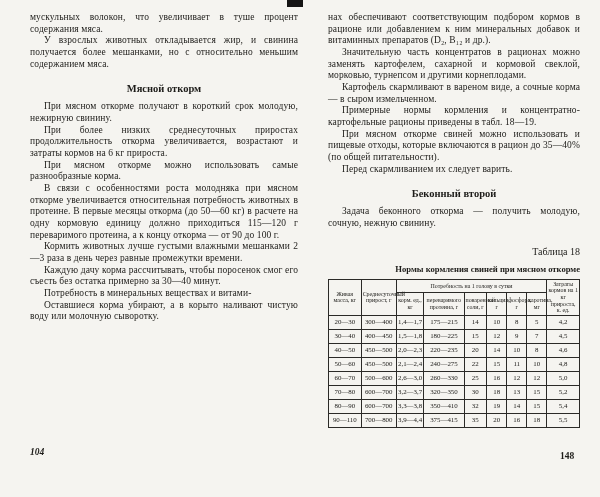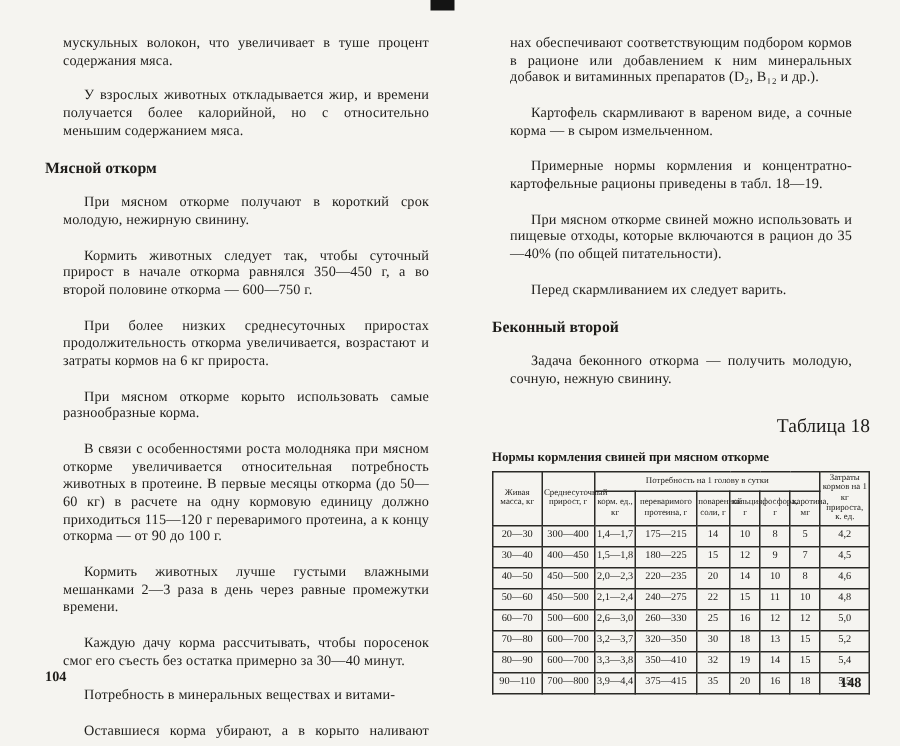--- a/index.html
+++ b/index.html
@@ -14,7 +14,7 @@
   .page-left{left:30px;width:268px;}
   .page-right{left:328px;width:252px;}
   .para{
-    font-size:9.5px;line-height:1.23;text-align:justify;margin:12px;
+    font-size:9.5px;line-height:1.23;text-align:justify;margin:0;
     letter-spacing:0.1px;
   }
   .para.indent{text-indent:14px;}

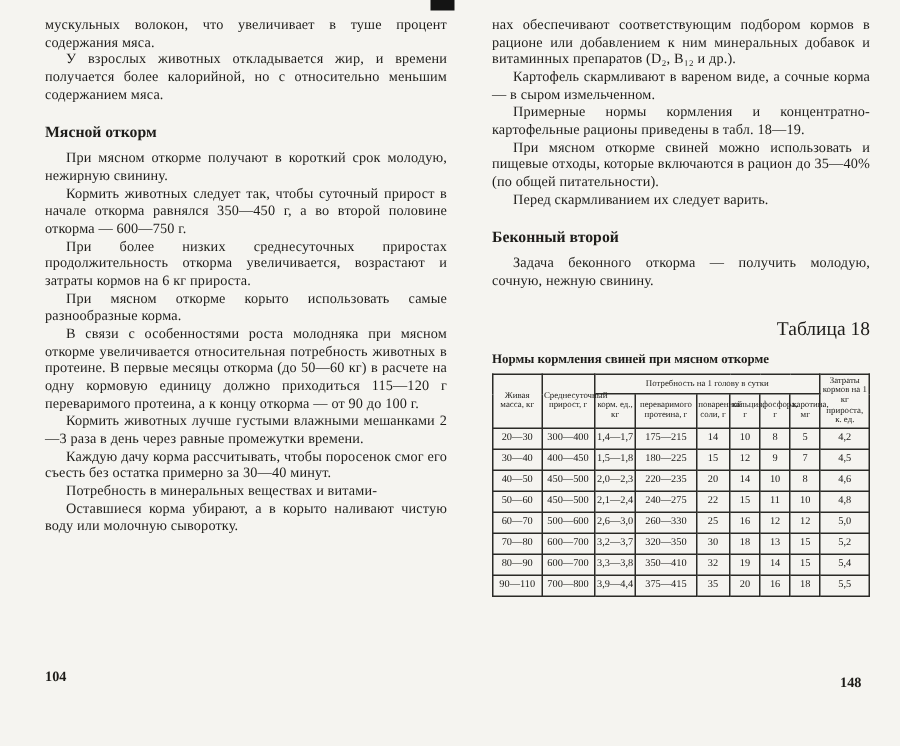--- a/index.html
+++ b/index.html
@@ -44,7 +44,7 @@
 <div class="page page-left">
   <div>
       <p class="para">мускульных волокон, что увеличивает в туше процент содержания мяса.</p>
-      <p class="para indent">У взрослых животных откладывается жир, и времени получается более калорийной, но с относительно меньшим содержанием мяса.</p>
+      <p class="para indent">У взрослых животных откладывается жир, и свинина получается более мешанками, но с относительно меньшим содержанием мяса.</p>
       <div class="heading">Мясной откорм</div>
       <p class="para indent">При мясном откорме получают в короткий срок молодую, нежирную свинину.</p>
       <p class="para indent">Кормить животных следует так, чтобы суточный прирост в начале откорма равнялся 350—450 г, а во второй половине откорма — 600—750 г.</p>

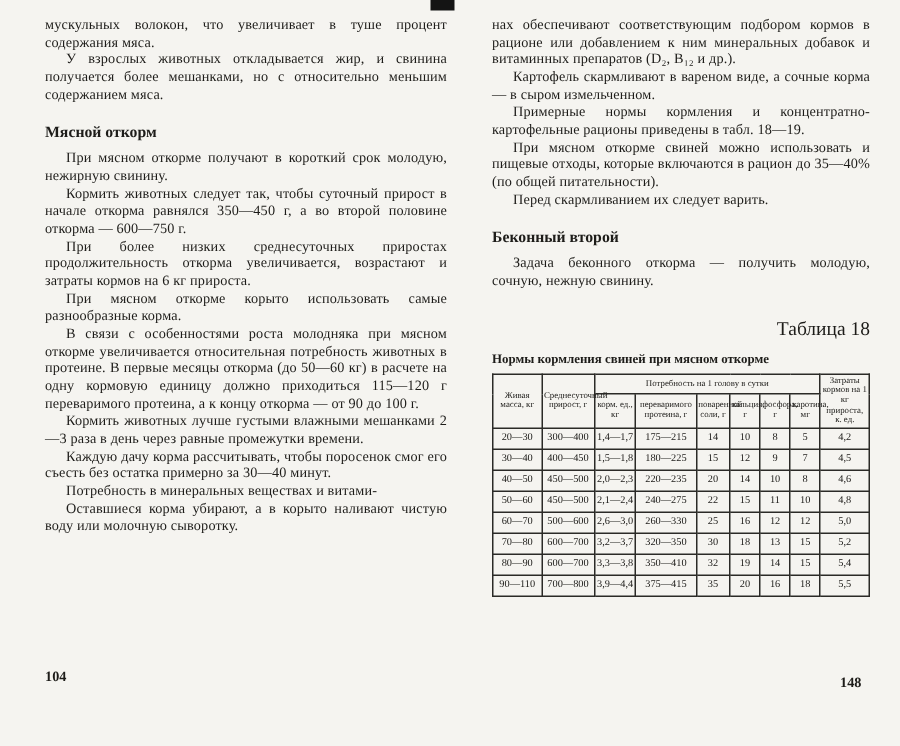--- a/index.html
+++ b/index.html
@@ -61,6 +61,7 @@
 <div class="page page-right">
   <div>
       <p class="para">нах обеспечивают соответствующим подбором кормов в рационе или добавлением к ним минеральных добавок и витаминных препаратов (D₂, B₁₂ и др.).</p>
+      <p class="para indent">Значительную часть концентратов в рационах можно заменять картофелем, сахарной и кормовой свеклой, морковью, турнепсом и другими корнеплодами.</p>
       <p class="para indent">Картофель скармливают в вареном виде, а сочные корма — в сыром измельченном.</p>
       <p class="para indent">Примерные нормы кормления и концентратно-картофельные рационы приведены в табл. 18—19.</p>
       <p class="para indent">При мясном откорме свиней можно использовать и пищевые отходы, которые включаются в рацион до 35—40% (по общей питательности).</p>

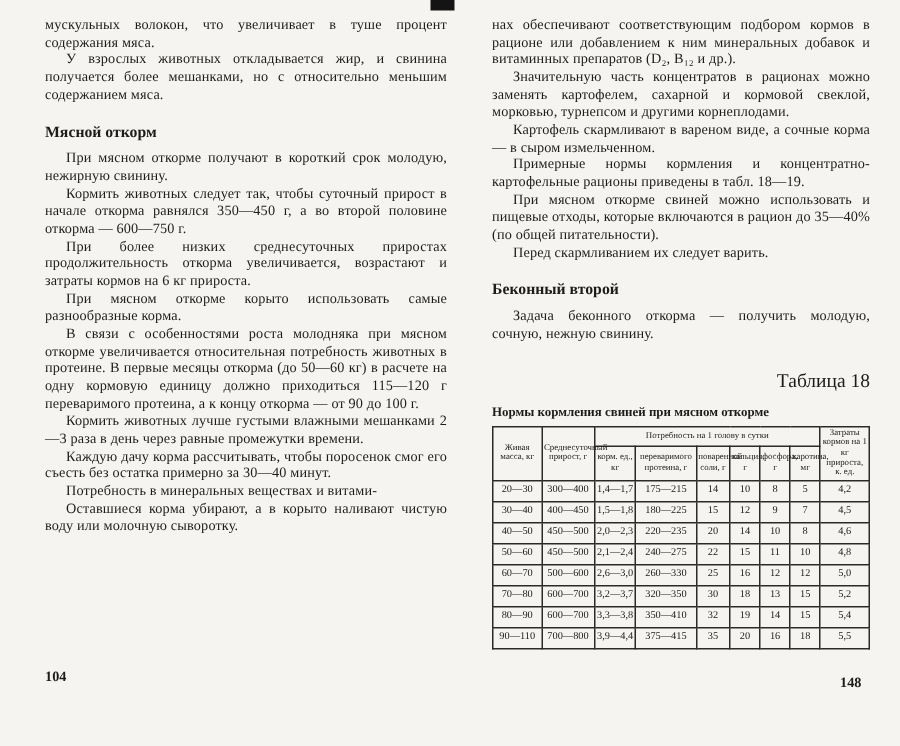--- a/index.html
+++ b/index.html
@@ -19,7 +19,7 @@
   }
   .para.indent{text-indent:14px;}
   .heading{
-    font-size:10.5px;font-weight:bold;text-align:left;margin:13px 0 7px 0;
+    font-size:10.5px;font-weight:bold;text-align:center;margin:13px 0 7px 0;
   }
   .table-label{font-size:13px;text-align:right;margin-top:16px;}
   .table-title{font-size:8.6px;font-weight:bold;text-align:left;margin:7px 0 5px 0;}

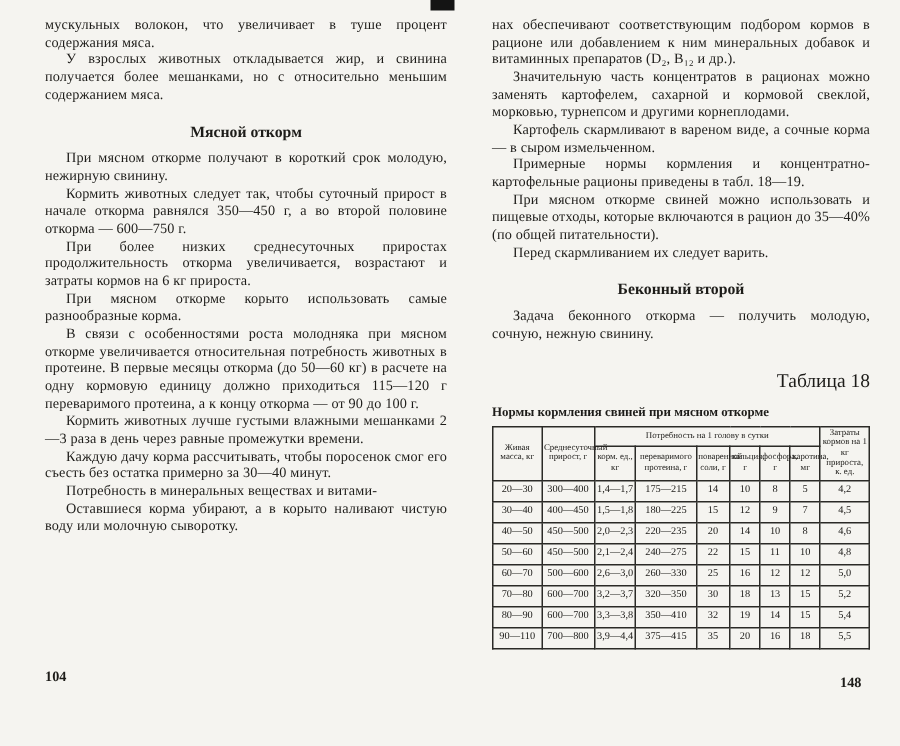--- a/index.html
+++ b/index.html
@@ -47,7 +47,6 @@
       <p class="para indent">У взрослых животных откладывается жир, и свинина получается более мешанками, но с относительно меньшим содержанием мяса.</p>
       <div class="heading">Мясной откорм</div>
       <p class="para indent">При мясном откорме получают в короткий срок молодую, нежирную свинину.</p>
-      <p class="para indent">Кормить животных следует так, чтобы суточный прирост в начале откорма равнялся 350—450 г, а во второй половине откорма — 600—750 г.</p>
       <p class="para indent">При более низких среднесуточных приростах продолжительность откорма увеличивается, возрастают и затраты кормов на 6 кг прироста.</p>
       <p class="para indent">При мясном откорме корыто использовать самые разнообразные корма.</p>
       <p class="para indent">В связи с особенностями роста молодняка при мясном откорме увеличивается относительная потребность животных в протеине. В первые месяцы откорма (до 50—60 кг) в расчете на одну кормовую единицу должно приходиться 115—120 г переваримого протеина, а к концу откорма — от 90 до 100 г.</p>

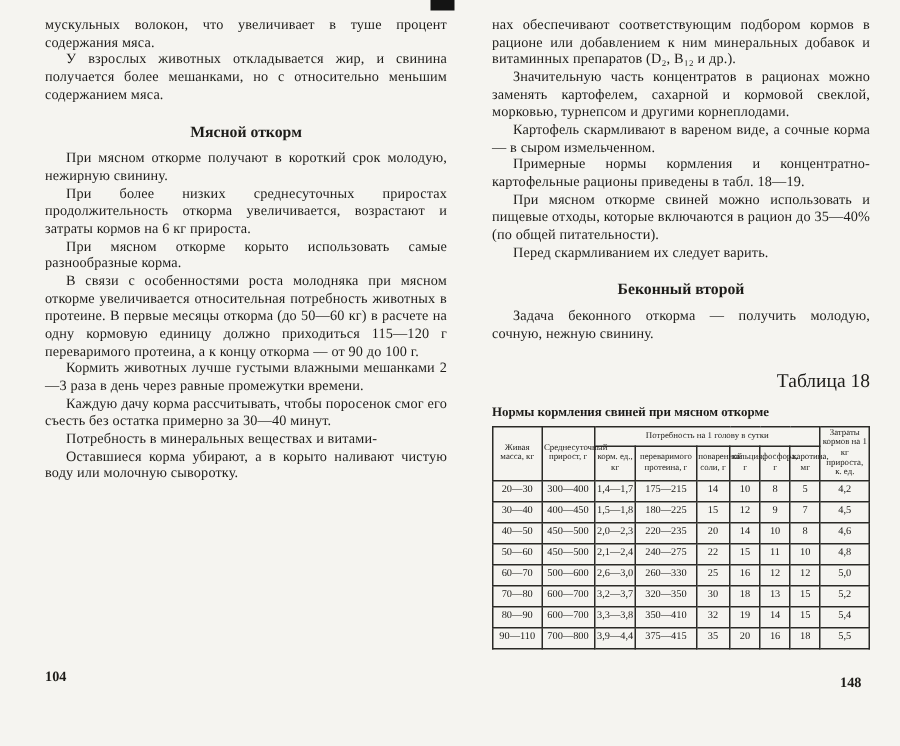--- a/index.html
+++ b/index.html
@@ -48,7 +48,7 @@
       <div class="heading">Мясной откорм</div>
       <p class="para indent">При мясном откорме получают в короткий срок молодую, нежирную свинину.</p>
       <p class="para indent">При более низких среднесуточных приростах продолжительность откорма увеличивается, возрастают и затраты кормов на 6 кг прироста.</p>
-      <p class="para indent">При мясном откорме корыто использовать самые разнообразные корма.</p>
+      <p class="para indent">При мясном откорме можно использовать самые разнообразные корма.</p>
       <p class="para indent">В связи с особенностями роста молодняка при мясном откорме увеличивается относительная потребность животных в протеине. В первые месяцы откорма (до 50—60 кг) в расчете на одну кормовую единицу должно приходиться 115—120 г переваримого протеина, а к концу откорма — от 90 до 100 г.</p>
       <p class="para indent">Кормить животных лучше густыми влажными мешанками 2—3 раза в день через равные промежутки времени.</p>
       <p class="para indent">Каждую дачу корма рассчитывать, чтобы поросенок смог его съесть без остатка примерно за 30—40 минут.</p>

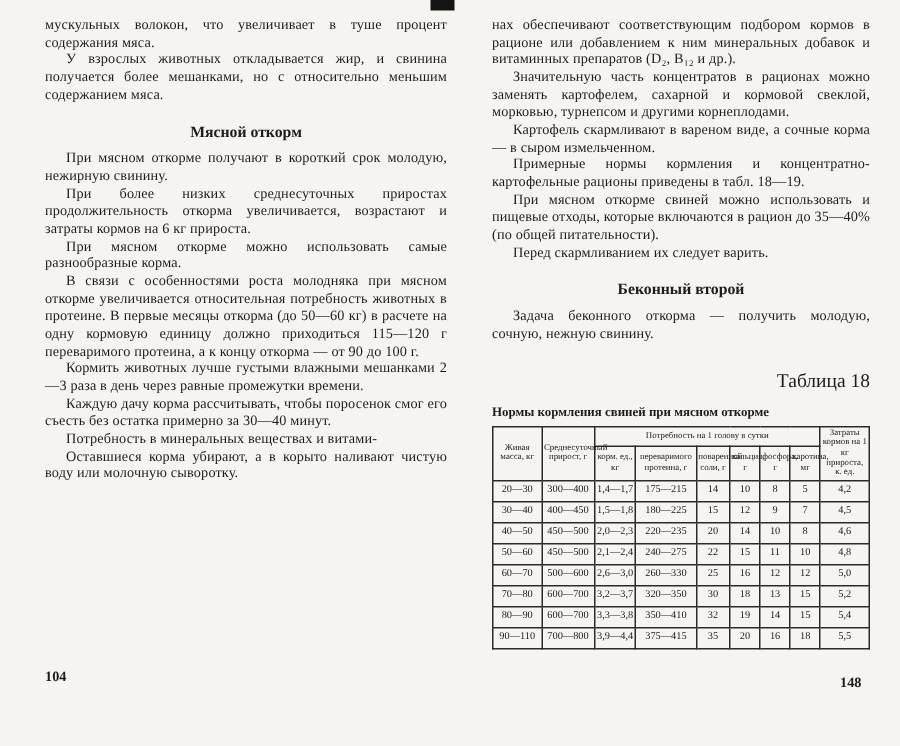--- a/index.html
+++ b/index.html
@@ -21,7 +21,7 @@
   .heading{
     font-size:10.5px;font-weight:bold;text-align:center;margin:13px 0 7px 0;
   }
-  .table-label{font-size:13px;text-align:right;margin-top:16px;}
+  .table-label{font-size:10px;text-align:right;margin-top:16px;}
   .table-title{font-size:8.6px;font-weight:bold;text-align:left;margin:7px 0 5px 0;}
   table.norms{
     width:100%;border-collapse:collapse;table-layout:fixed;

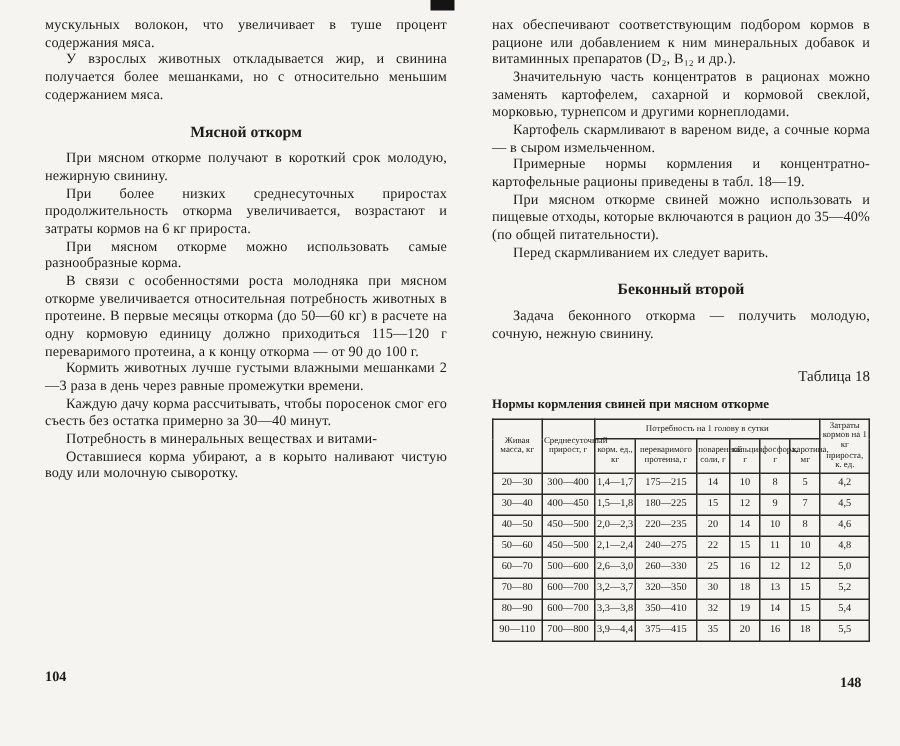--- a/index.html
+++ b/index.html
@@ -22,7 +22,7 @@
     font-size:10.5px;font-weight:bold;text-align:center;margin:13px 0 7px 0;
   }
   .table-label{font-size:10px;text-align:right;margin-top:16px;}
-  .table-title{font-size:8.6px;font-weight:bold;text-align:left;margin:7px 0 5px 0;}
+  .table-title{font-size:8.6px;font-weight:bold;text-align:right;margin:7px 0 5px 0;}
   table.norms{
     width:100%;border-collapse:collapse;table-layout:fixed;
   }

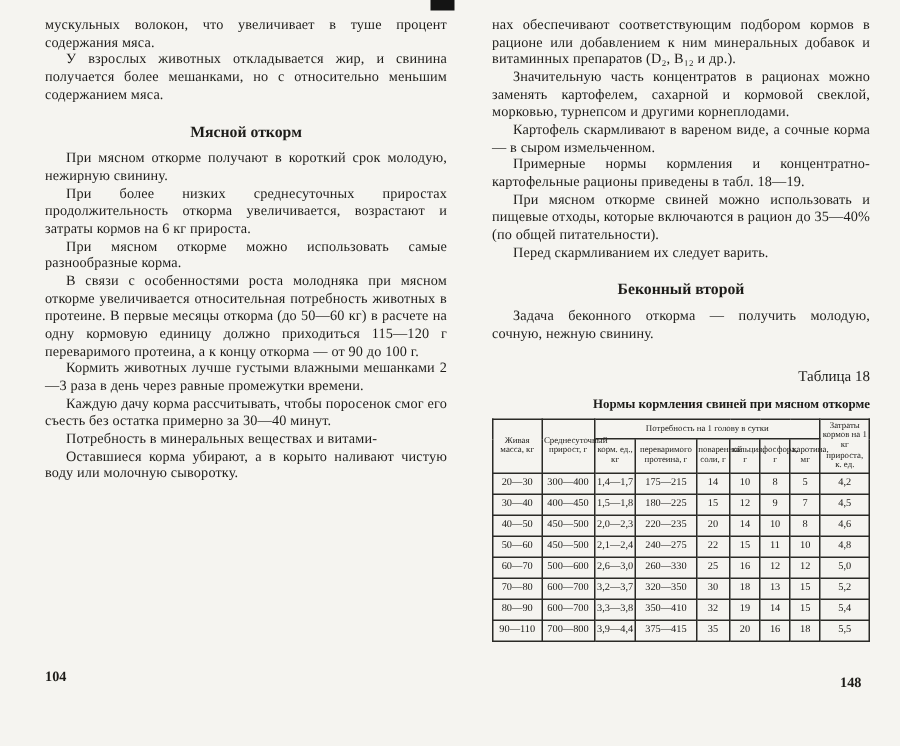--- a/index.html
+++ b/index.html
@@ -33,7 +33,7 @@
   table.norms th{font-weight:normal;font-size:5.9px;}
   table.norms td{font-size:6.9px;height:11px;}
   .page-number{position:absolute;font-size:9.5px;font-weight:bold;}
-  .page-number-left{left:30px;top:447px;}
+  .page-number-left{left:30px;top:447px;font-style:italic;}
   .page-number-right{left:560px;top:451px;}
 </style>
 </head>

